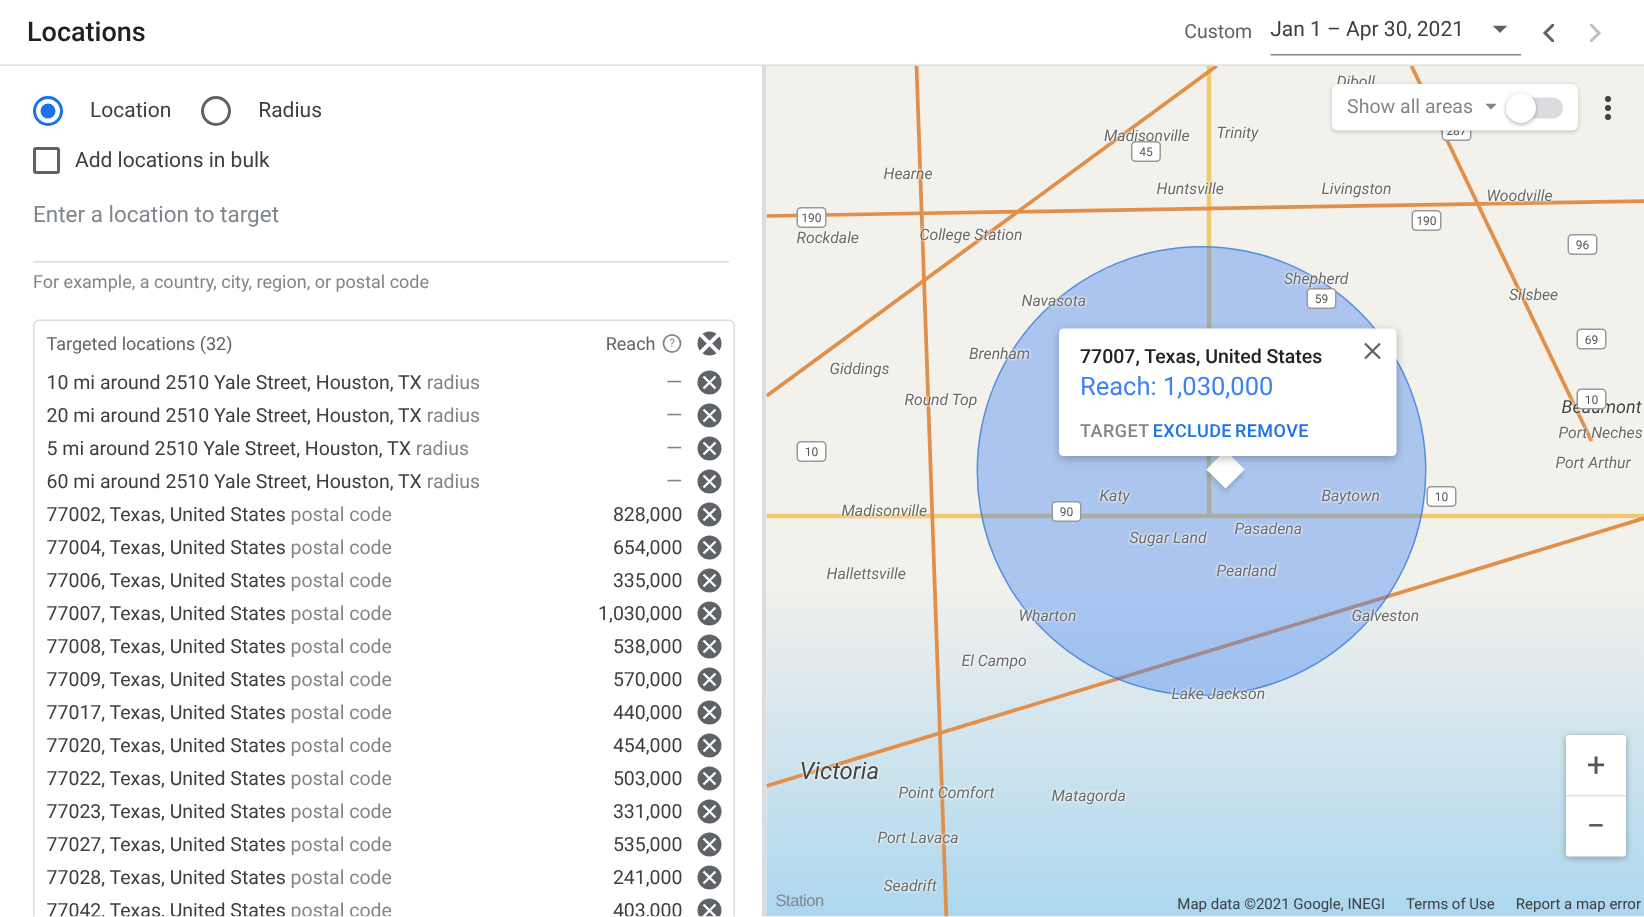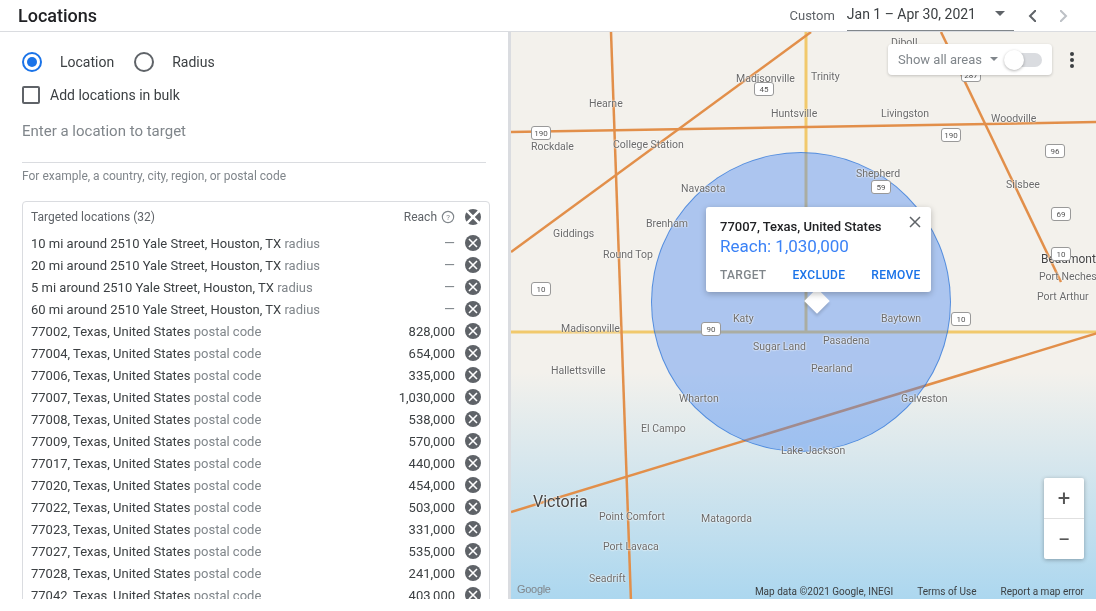--- a/index.html
+++ b/index.html
@@ -4,7 +4,7 @@
   <style>
     * { box-sizing: border-box; margin: 0; padding: 0; }
     body { font-family: Roboto, Arial, sans-serif; color: #3c4043; width: 1096px; height: 611px; overflow: hidden; background:#fff;}
-    .header { display:flex; align-items:center; justify-content:space-between; height:32px; padding:0 18px; border-bottom:1px solid #dadce0; }
+    .header { display:flex; align-items:center; justify-content:space-between; height:44px; padding:0 18px; border-bottom:1px solid #dadce0; }
     .header h1 { font-size:18px; font-weight:500; color:#202124; }
     .header-right { display:flex; align-items:center; gap:4px; font-size:13px; color:#3c4043;}
     .header-right .custom { color:#5f6368; margin-right:8px; font-size:13px;}

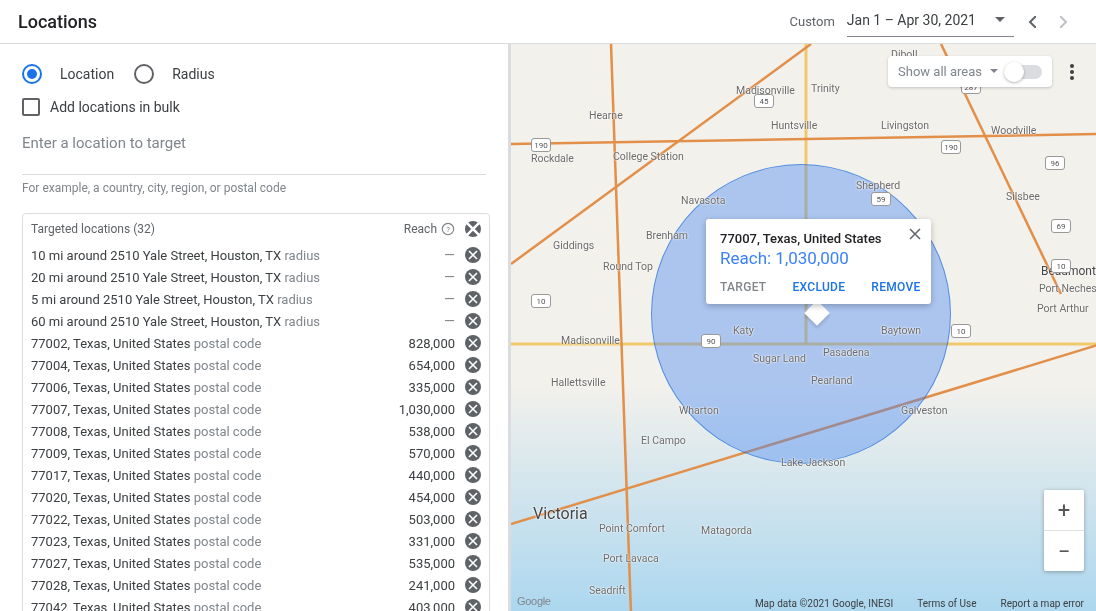--- a/index.html
+++ b/index.html
@@ -62,7 +62,7 @@
     .google-logo { position:absolute; bottom:4px; left:6px; font-size:11px; color:#80868b; font-family:Arial; letter-spacing:-0.3px;}
     svg.road-net line { stroke:#f1c96c; stroke-width:3; }
     svg.road-net .minor { stroke:#e28f4a; stroke-width:2.5; }
-    .city { position:absolute; font-size:10.5px; color:#6b6b6b; white-space:nowrap; text-shadow:0 0 2px #fff,0 0 2px #fff;}
+    .city { position:absolute; font-size:10.5px; color:#6b6b6b; white-space:nowrap; text-shadow:0 0 2px #fff,0 0 2px #fff;font-style:italic;}
     .shield { position:absolute; width:20px; height:14px; background:#fff; border:1px solid #999; border-radius:3px; font-size:8px; display:flex; align-items:center; justify-content:center; color:#555;}
   </style>
 </head>

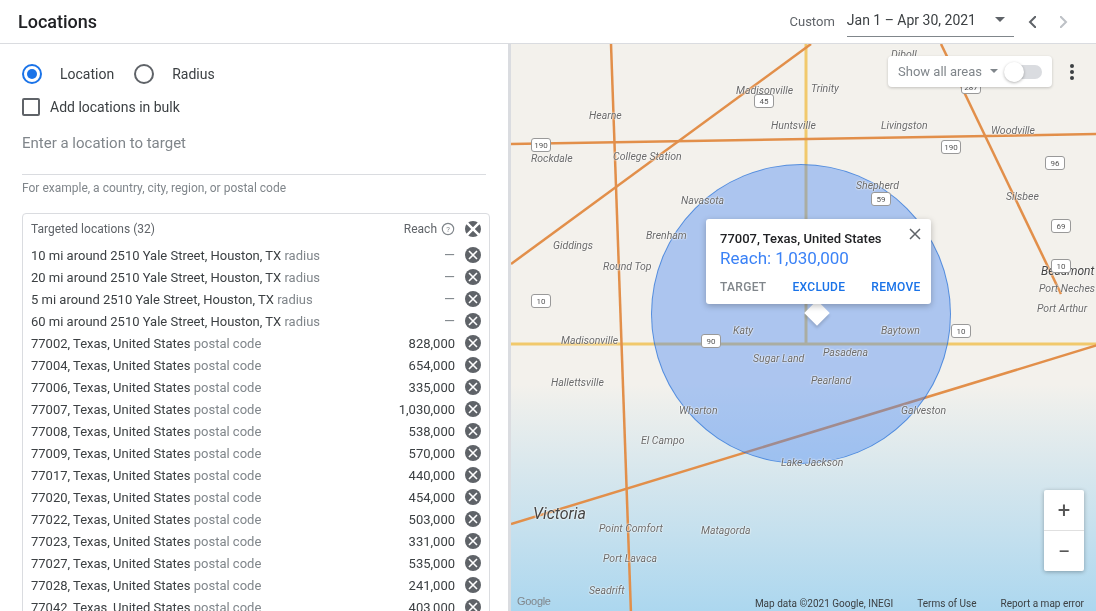--- a/index.html
+++ b/index.html
@@ -44,7 +44,7 @@
     .popup { position:absolute; top:175px; left:195px; width:225px; background:#fff; border-radius:3px; box-shadow:0 2px 6px rgba(0,0,0,0.25); padding:12px 14px 10px 14px; }
     .popup .title { font-size:13px; font-weight:500; color:#202124; }
     .popup .sub { font-size:17px; color:#3b82f6; margin-top:2px; }
-    .popup .actions { display:flex; gap:26px; margin-top:12px; font-size:12px; font-weight:500; letter-spacing:0.3px;}
+    .popup .actions { display:flex; gap:2px; margin-top:12px; font-size:12px; font-weight:500; letter-spacing:0.3px;}
     .popup .act-target { color:#80868b; }
     .popup .act-link { color:#1a73e8; cursor:pointer; }
     .popup .close { position:absolute; top:6px; right:6px; width:16px; height:16px; cursor:pointer; color:#5f6368;}

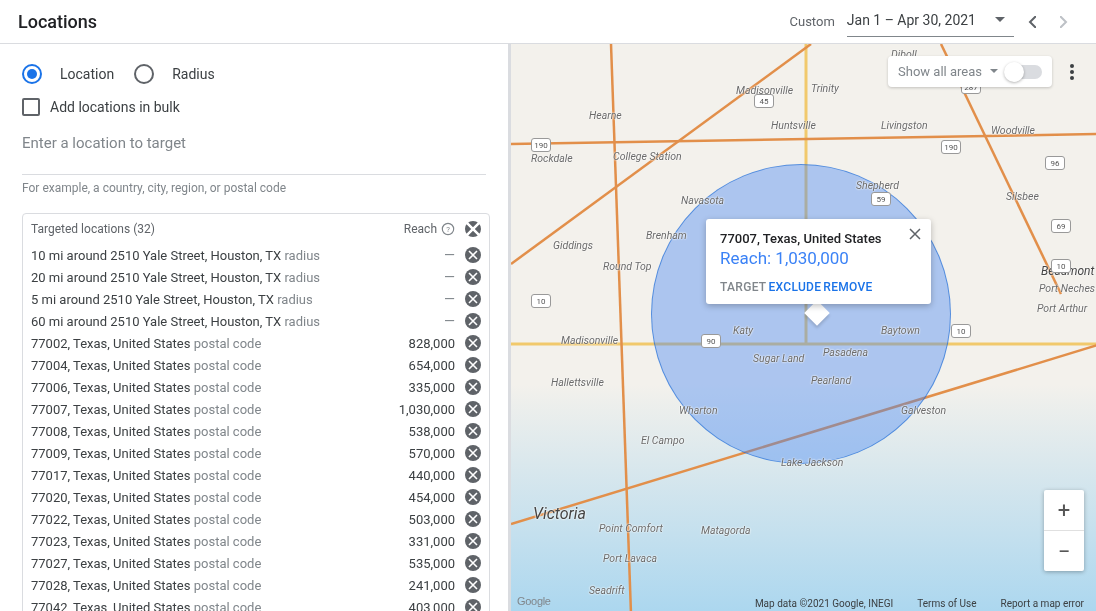--- a/index.html
+++ b/index.html
@@ -333,7 +333,7 @@
     <div class="city" style="top:460px;left:22px;font-size:16px;color:#444">Victoria</div>
     <div class="city" style="top:478px;left:88px">Point Comfort</div>
     <div class="city" style="top:480px;left:190px">Matagorda</div>
-    <div class="city" style="top:508px;left:92px">Port Lavaca</div>
+    <div class="city" style="top:508px;left:74px">Port Lavaca</div>
     <div class="city" style="top:540px;left:78px">Seadrift</div>
 
     <div class="shield" style="top:50px;left:243px">45</div>

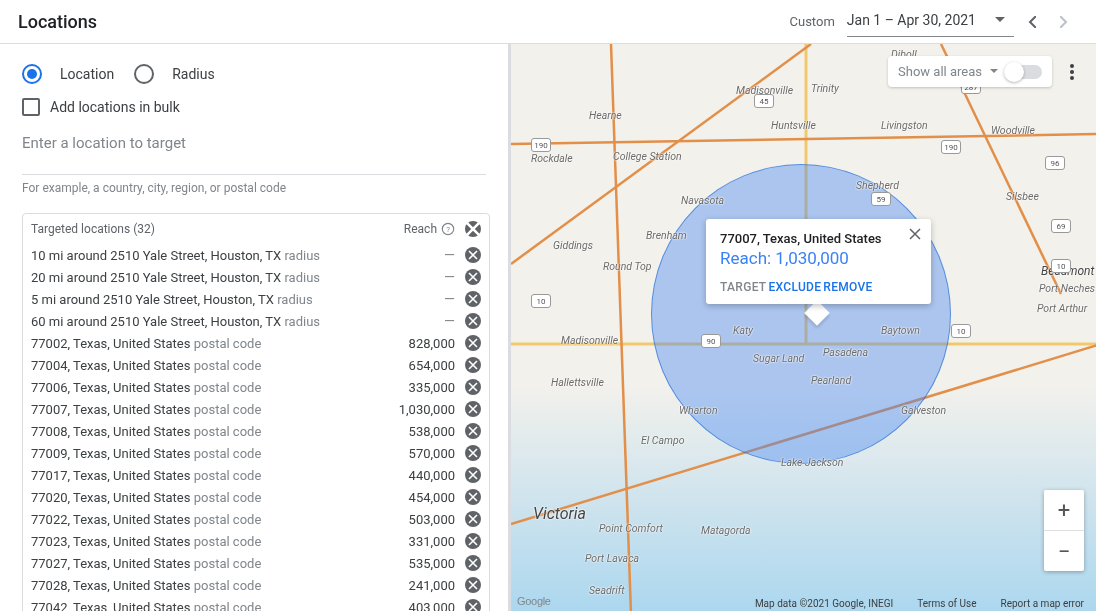--- a/index.html
+++ b/index.html
@@ -387,7 +387,7 @@
       <div>−</div>
     </div>
 
-    <div class="google-logo">Google</div>
+    <div class="google-logo">Station</div>
     <div class="map-credits">
       <span>Map data ©2021 Google, INEGI</span>
       <span>Terms of Use</span>

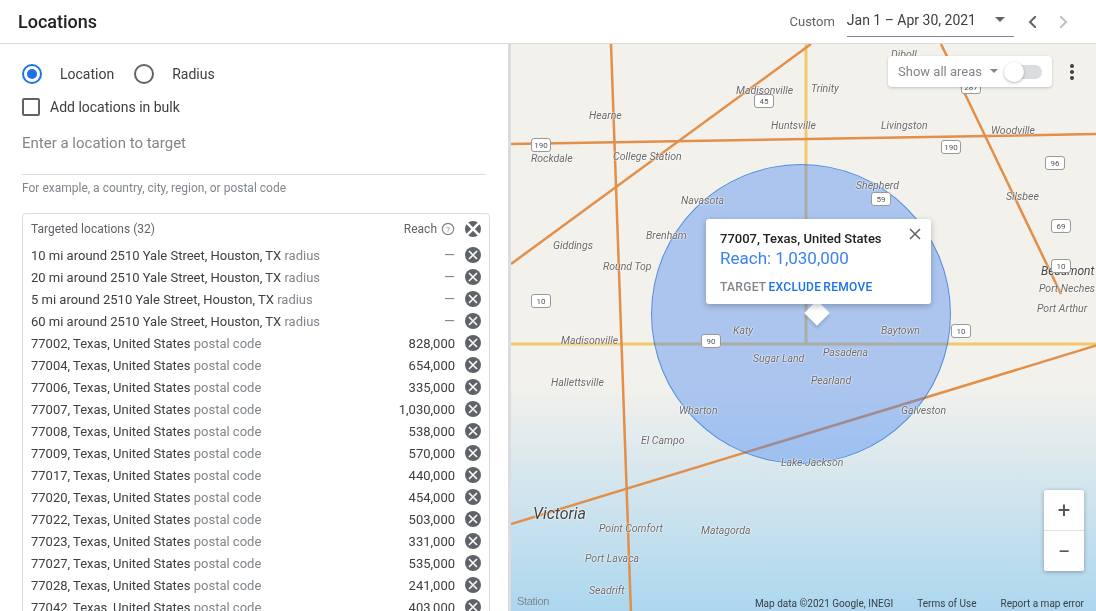--- a/index.html
+++ b/index.html
@@ -57,7 +57,7 @@
     .zoom { position:absolute; right:12px; bottom:40px; width:40px; background:#fff; border-radius:2px; box-shadow:0 1px 4px rgba(0,0,0,0.3); }
     .zoom div { height:40px; display:flex; align-items:center; justify-content:center; font-size:22px; color:#565656; cursor:pointer; }
     .zoom .sep { height:1px; background:#e0e0e0; }
-    .map-credits { position:absolute; bottom:2px; right:12px; display:flex; gap:24px; font-size:10px; color:#3c4043;margin-top:16px; }
+    .map-credits { position:absolute; bottom:2px; right:2px; display:flex; gap:14px; font-size:10px; color:#3c4043;margin-top:16px; }
     .map-credits span { cursor:pointer; }
     .google-logo { position:absolute; bottom:4px; left:6px; font-size:11px; color:#80868b; font-family:Arial; letter-spacing:-0.3px;}
     svg.road-net line { stroke:#f1c96c; stroke-width:3; }

